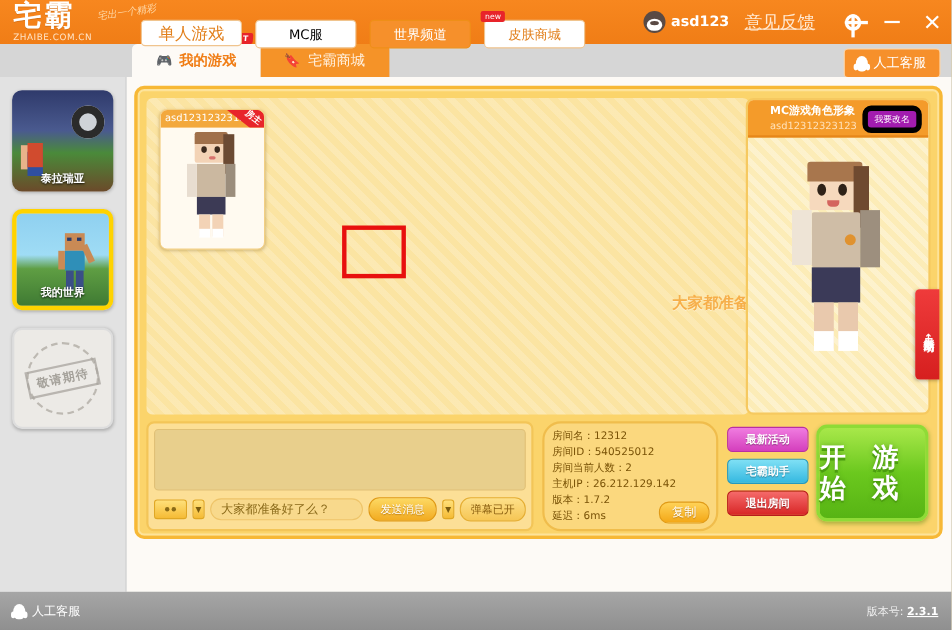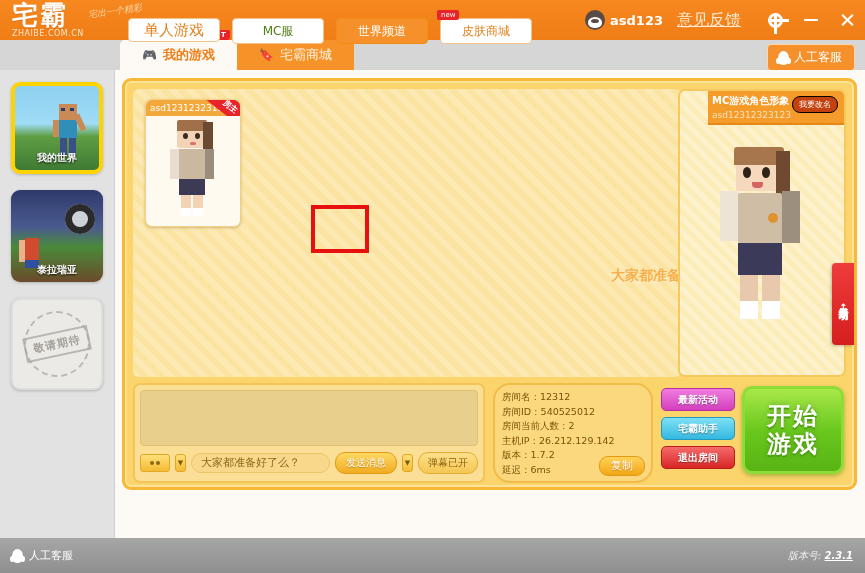--- a/index.html
+++ b/index.html
@@ -410,7 +410,7 @@
       <div style="width:92px;height:24px;border:1px solid #f0c48e;border-radius:4px;background:#fff;color:#e2801d;font-size:15px;display:flex;align-items:center;justify-content:center;cursor:pointer;">
           <span>单人游戏</span>
         </div>
-      <div style="width:92px;height:26px;border:1px solid #f0c48e;border-radius:4px;background:#fff;color:#4d7c0f;font-size:12px;display:flex;align-items:center;justify-content:center;cursor:pointer;">
+      <div style="width:92px;height:26px;border:1px solid #f0c48e;border-radius:4px;background:#fff;color:#000000;font-size:12px;display:flex;align-items:center;justify-content:center;cursor:pointer;">
           <span>MC服</span>
         </div>
       <div style="width:92px;height:26px;border:1px solid #ef8f18;border-radius:4px;background:#f6902b;color:#fff;font-size:12px;display:flex;align-items:center;justify-content:center;cursor:pointer;">

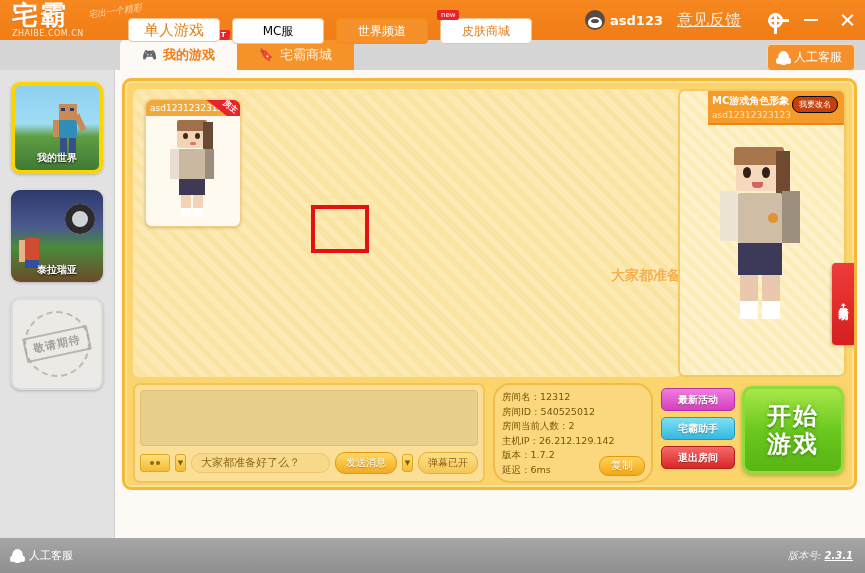--- a/index.html
+++ b/index.html
@@ -223,7 +223,7 @@
   }
   .skinhdr {
     height:34px; background:#f49b2a; border-bottom:2px solid #e6871a;
-    position:relative; padding:3px 4px;margin-left:28px;
+    position:relative; padding:3px 20px;
   }
   .skinhdr .t1{font-size:10px;color:#fff;font-weight:bold;}
   .skinhdr .t2{font-size:9px;color:#ffe2bb;margin-top:2px;}

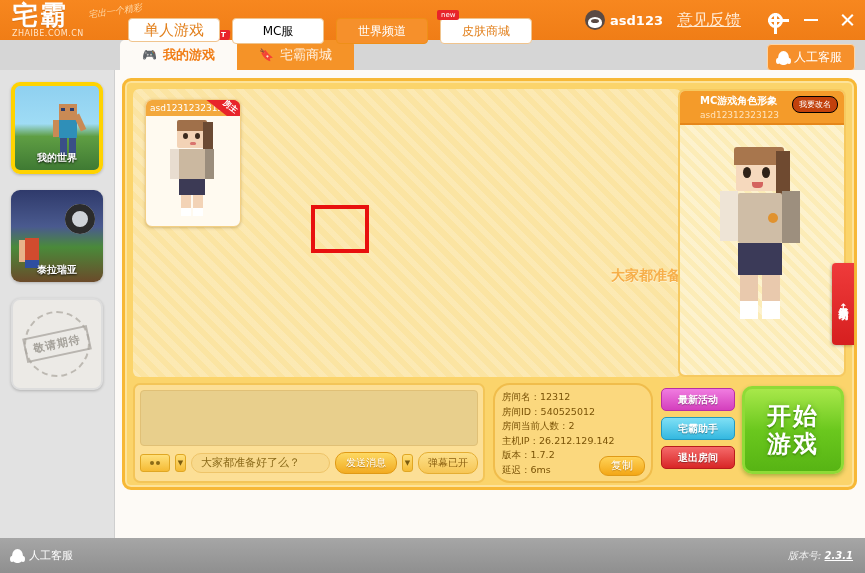--- a/index.html
+++ b/index.html
@@ -228,8 +228,8 @@
   .skinhdr .t1{font-size:10px;color:#fff;font-weight:bold;}
   .skinhdr .t2{font-size:9px;color:#ffe2bb;margin-top:2px;}
   .rename-btn {
-    position:absolute; right:6px; top:5px; background:#c2410c;
-    border:1px solid #000000; color:#fff; font-size:8px;
+    position:absolute; right:6px; top:5px; background:#a21caf;
+    border:5px solid #000000; color:#fff; font-size:8px;
     padding:2px 6px; border-radius:8px; cursor:pointer;
   }
   .act-tab {

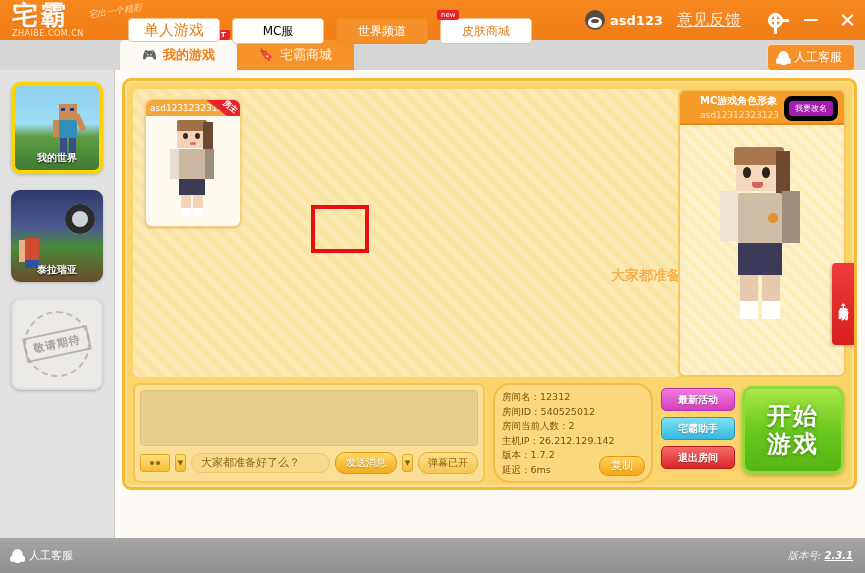--- a/index.html
+++ b/index.html
@@ -380,6 +380,12 @@
   <div class="content">
 
     <div class="sidebar">
+      <div class="game-tile tile-tr">
+        <div class="trfig" style="background:#d14b2e;box-shadow:0 8px 0 0 #2f4fa0, -6px 2px 0 0 #e8b28a;"></div>
+        <div style="position:absolute;right:8px;top:14px;width:30px;height:30px;border-radius:50%;background:#cfd3d8;box-shadow:inset 0 0 0 7px #2b2b2b;"></div>
+        <div class="tile-label">泰拉瑞亚</div>
+      </div>
+
       <div class="game-tile tile-mc sel">
         <div class="mcfig">
           <i style="left:6px;top:0;width:18px;height:16px;background:#c98a55;"></i>
@@ -392,12 +398,6 @@
           <i style="left:16px;top:34px;width:7px;height:18px;background:#3a4f87;"></i>
         </div>
         <div class="tile-label">我的世界</div>
-      </div>
-
-      <div class="game-tile tile-tr">
-        <div class="trfig" style="background:#d14b2e;box-shadow:0 8px 0 0 #2f4fa0, -6px 2px 0 0 #e8b28a;"></div>
-        <div style="position:absolute;right:8px;top:14px;width:30px;height:30px;border-radius:50%;background:#cfd3d8;box-shadow:inset 0 0 0 7px #2b2b2b;"></div>
-        <div class="tile-label">泰拉瑞亚</div>
       </div>
 
       <div class="game-tile tile-soon">

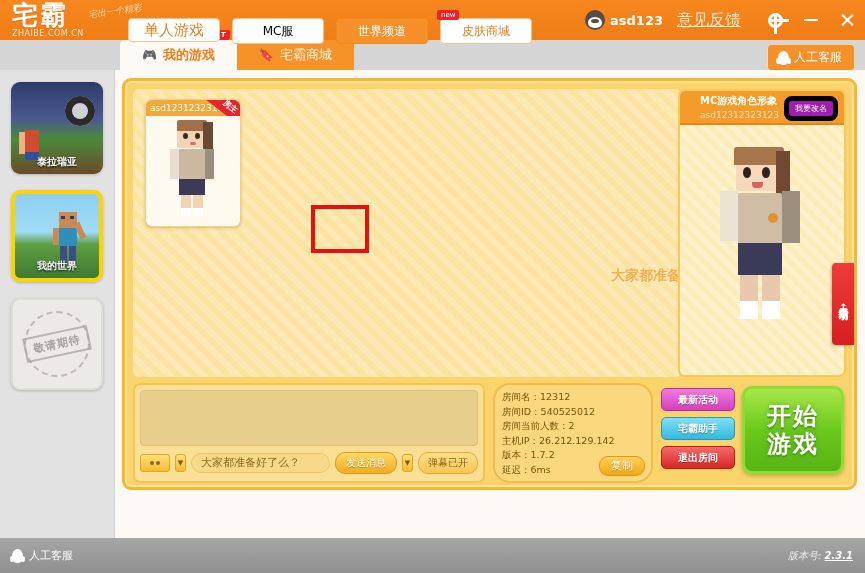--- a/index.html
+++ b/index.html
@@ -311,7 +311,7 @@
     width:102px;height:88px;margin-top:3px;border-radius:10px;
     background:linear-gradient(180deg,#a8e84a 0%,#6bc81e 50%,#57b414 100%);
     border:3px solid #8fdb37; cursor:pointer;
-    display:flex;flex-direction:column;align-items:center;justify-content:center;
+    display:flex;flex-direction:row;align-items:center;justify-content:center;
     box-shadow:0 2px 4px rgba(80,130,10,.45);
   }
   .startbtn span{

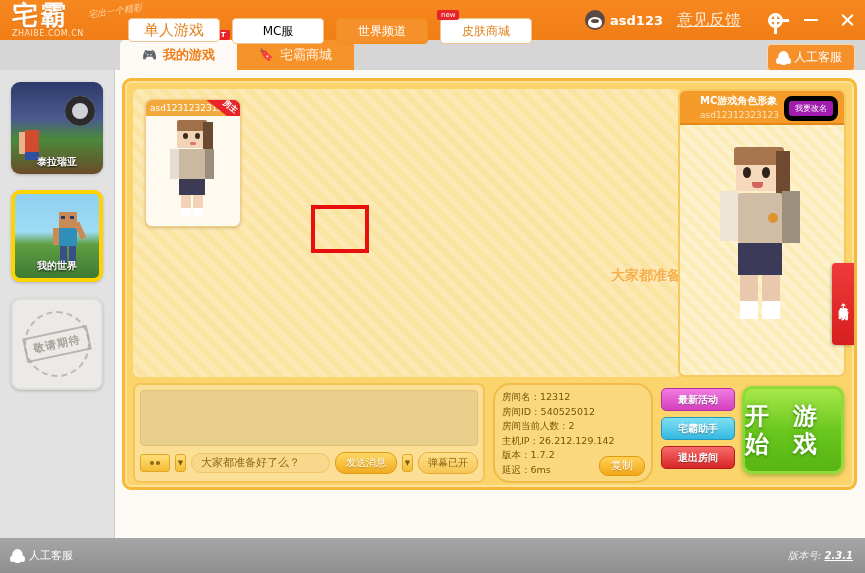--- a/index.html
+++ b/index.html
@@ -327,7 +327,7 @@
     padding:0 12px;
   }
   .bb-left{display:flex;align-items:center;gap:6px;color:#fff;font-size:11px;cursor:pointer;}
-  .bb-right{color:#efefef;font-size:10px;font-style:italic;}
+  .bb-right{color:#efefef;font-size:10px;}
   .bb-right b{color:#fff;text-decoration:underline;}
 </style>
 </head>

